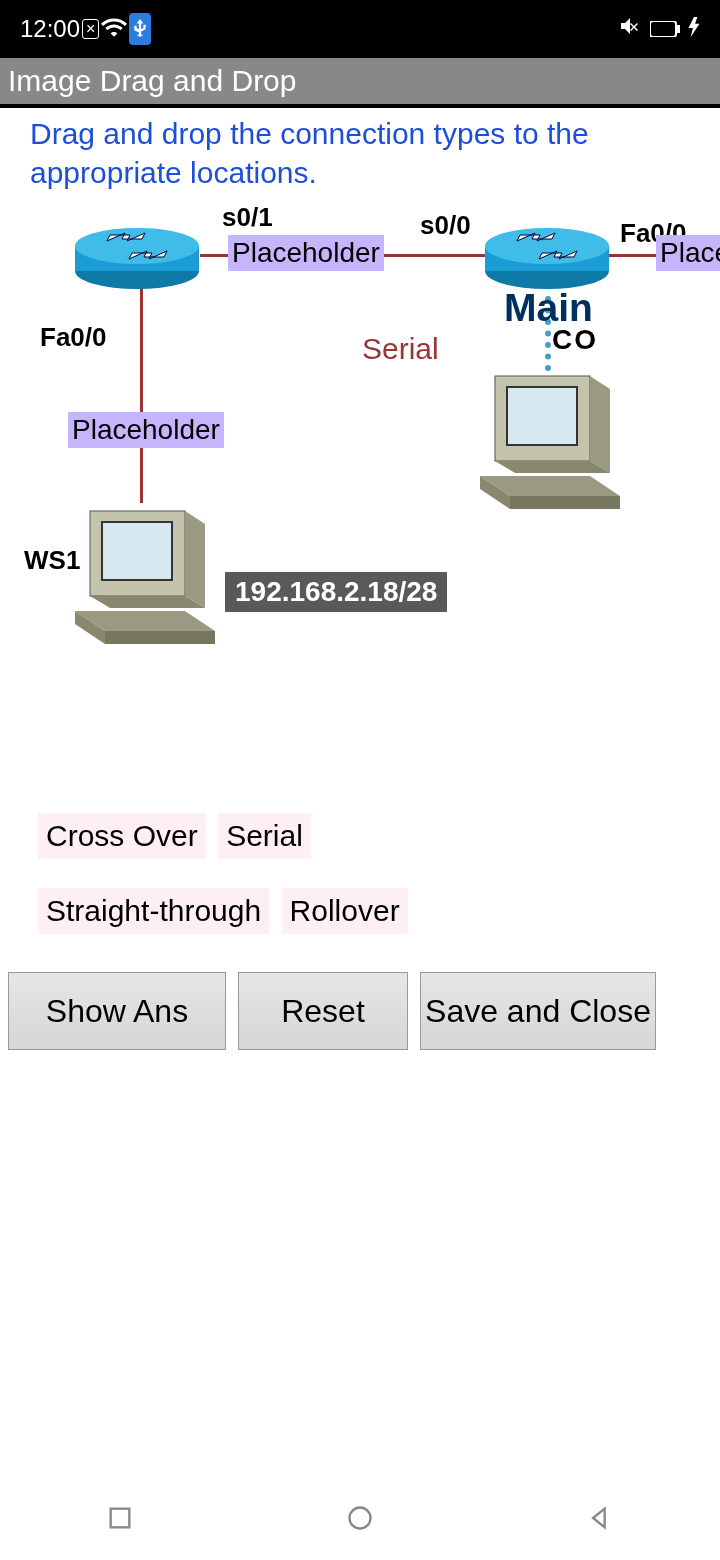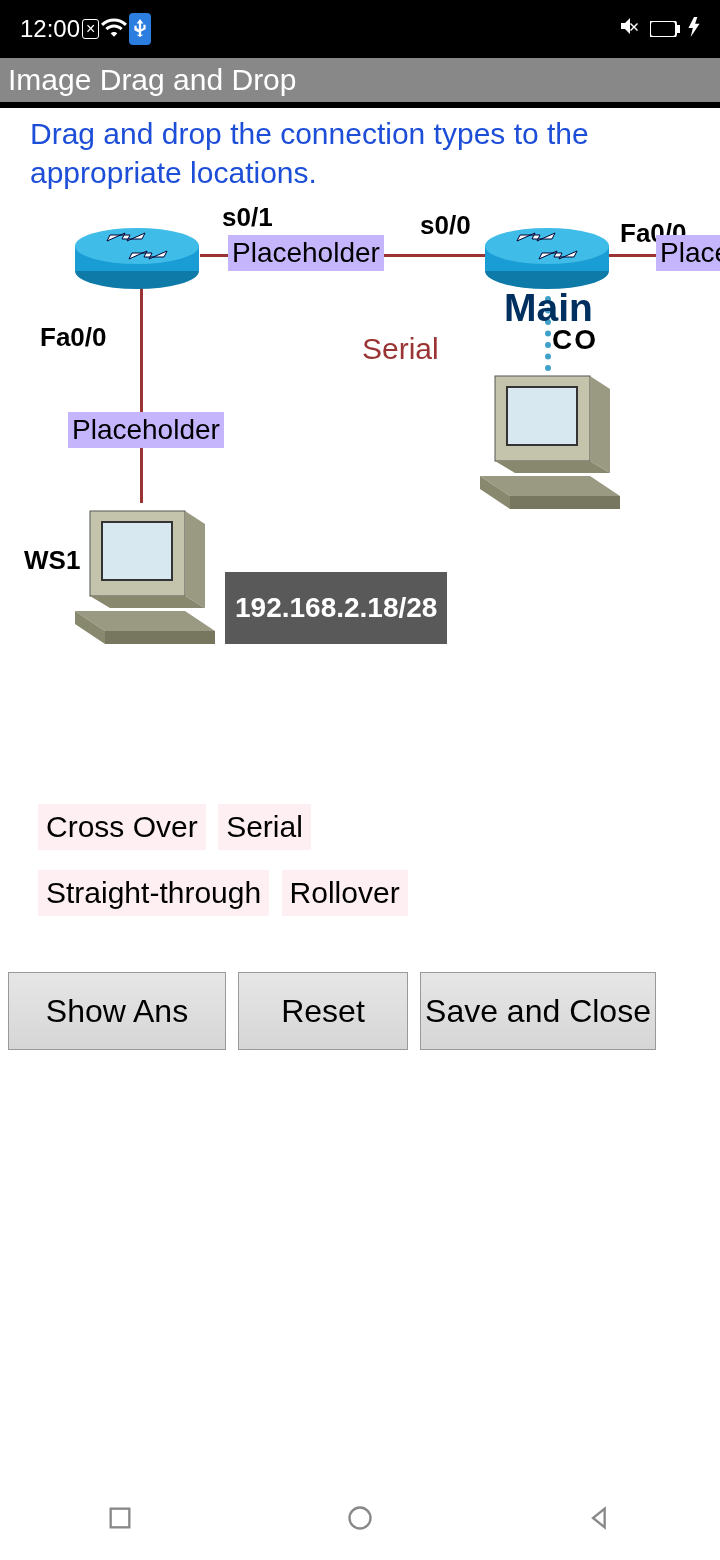--- a/index.html
+++ b/index.html
@@ -31,7 +31,7 @@
     align-items: center;
     padding: 0 8px;
     font-size: 30px;
-    border-bottom: 6px solid #000000;
+    border-bottom: 4px solid #000000;
   }
   .content {
     padding: 6px 30px 0 30px;

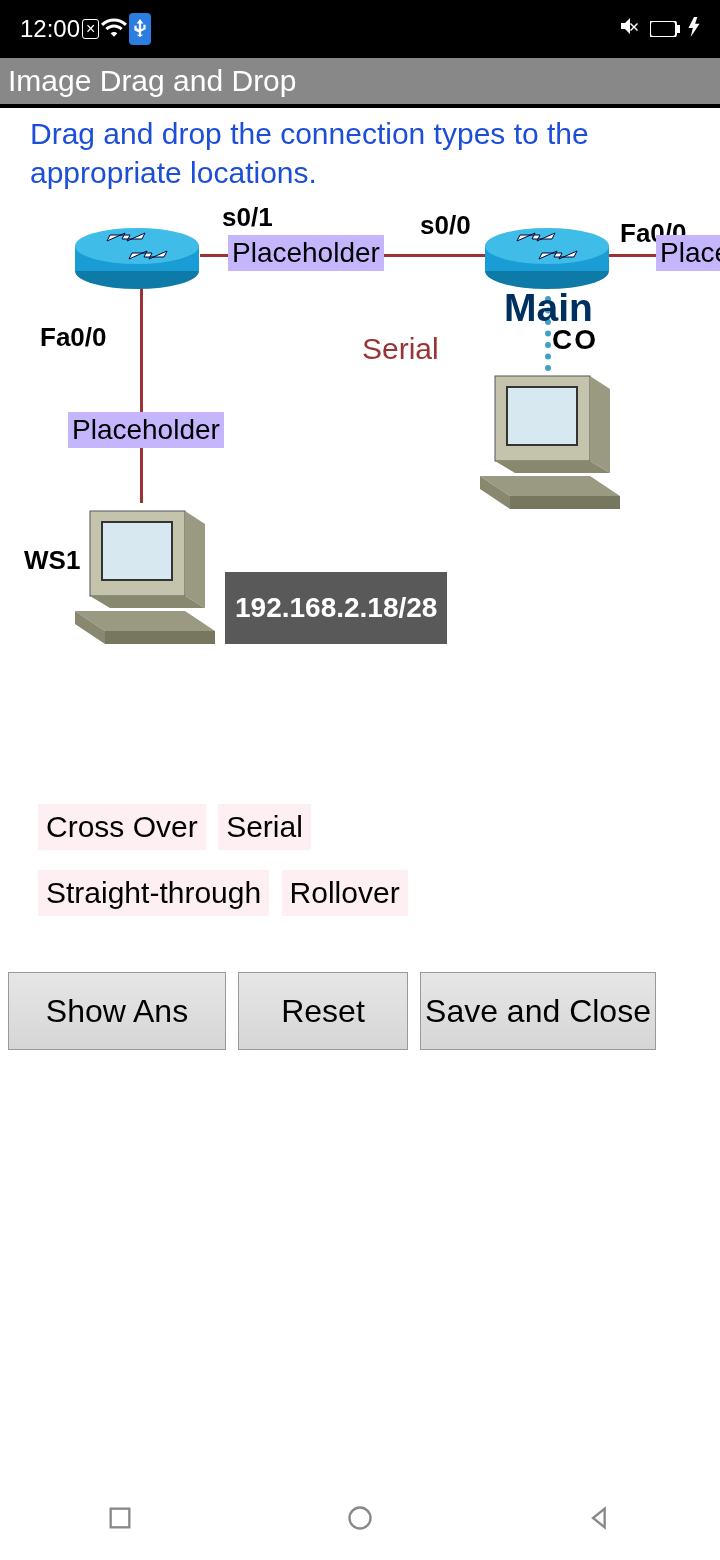--- a/index.html
+++ b/index.html
@@ -108,7 +108,7 @@
     color: #fff;
     font-size: 28px;
     font-weight: bold;
-    padding: 20px 10px;
+    padding: 4px 10px;
   }
   .answer-area {
     position: absolute;

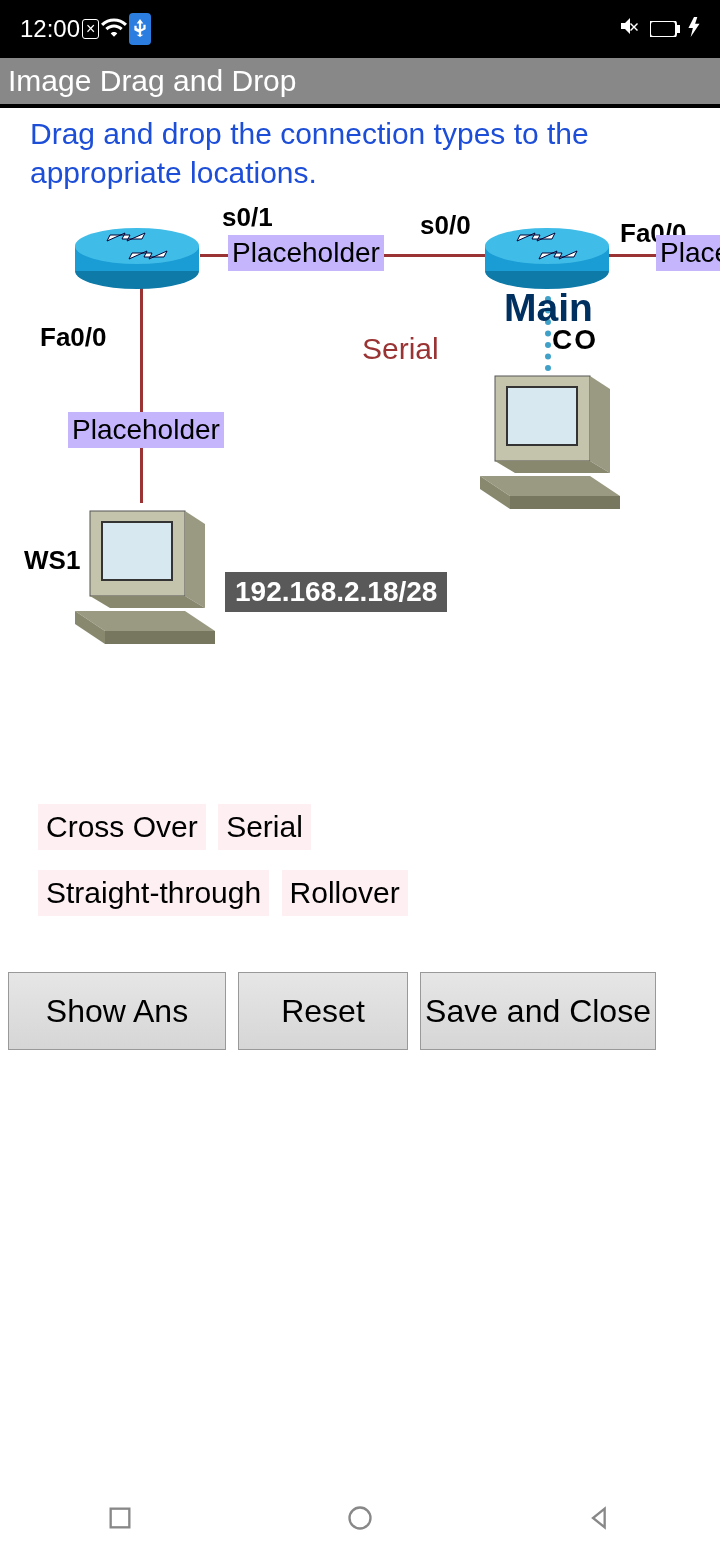--- a/index.html
+++ b/index.html
@@ -120,7 +120,7 @@
     color: #000;
     font-size: 30px;
     padding: 6px 8px;
-    margin: 4px 8px 16px 0;
+    margin: 13px 8px 16px 0;
   }
   .button-row {
     position: absolute;

